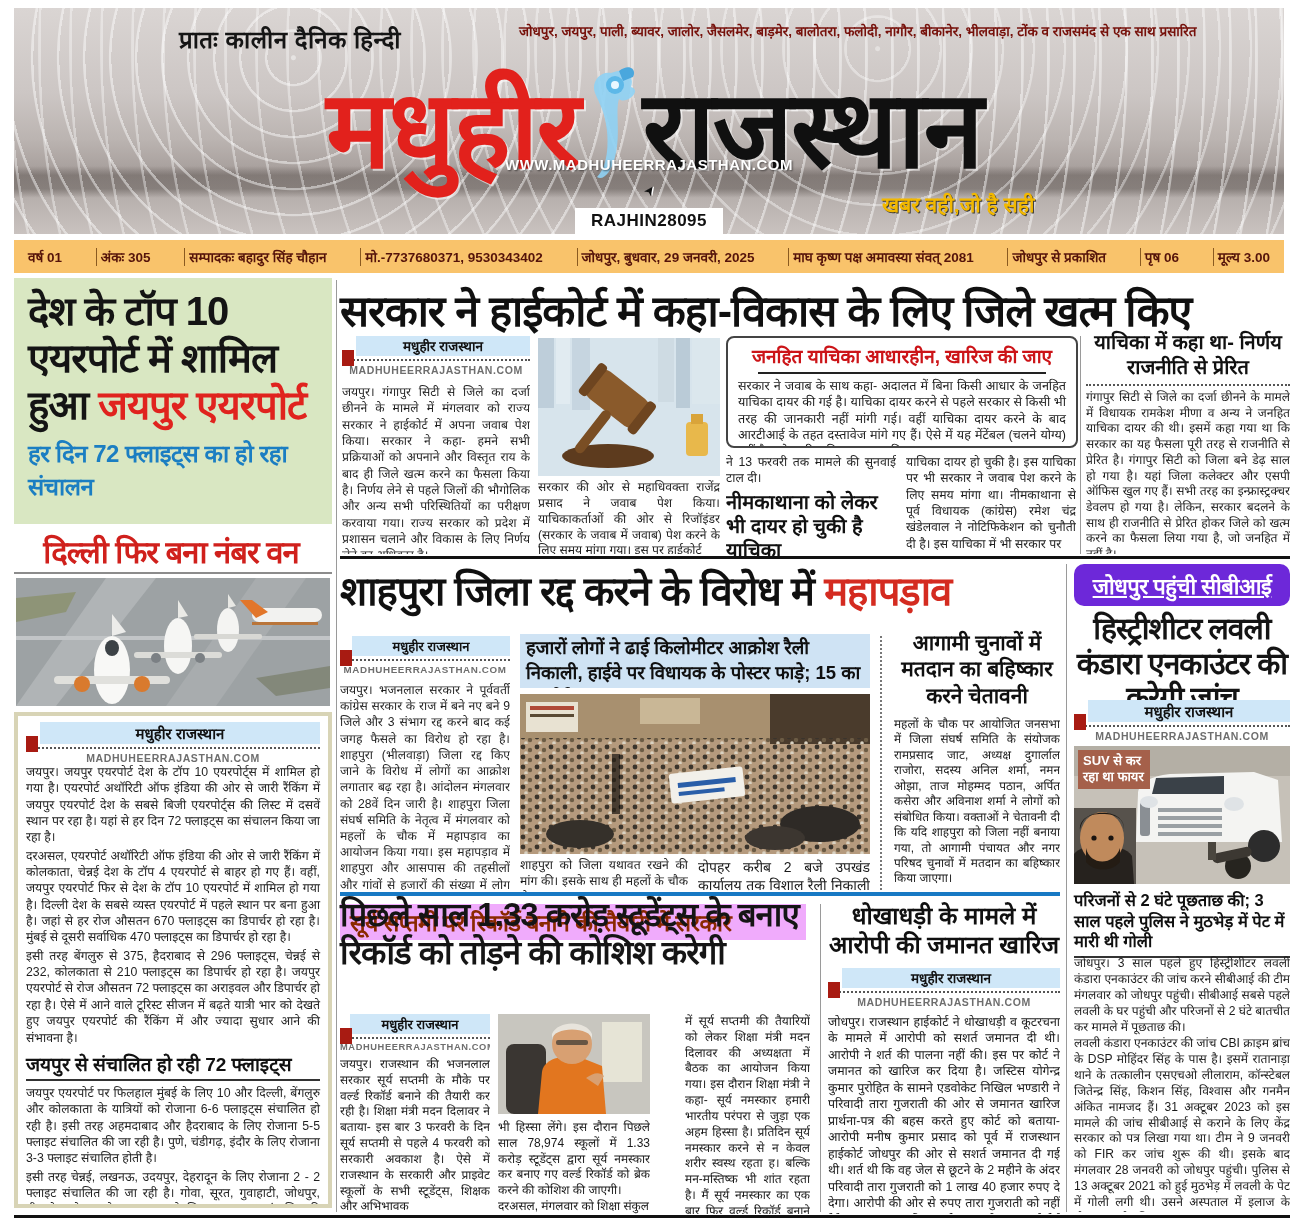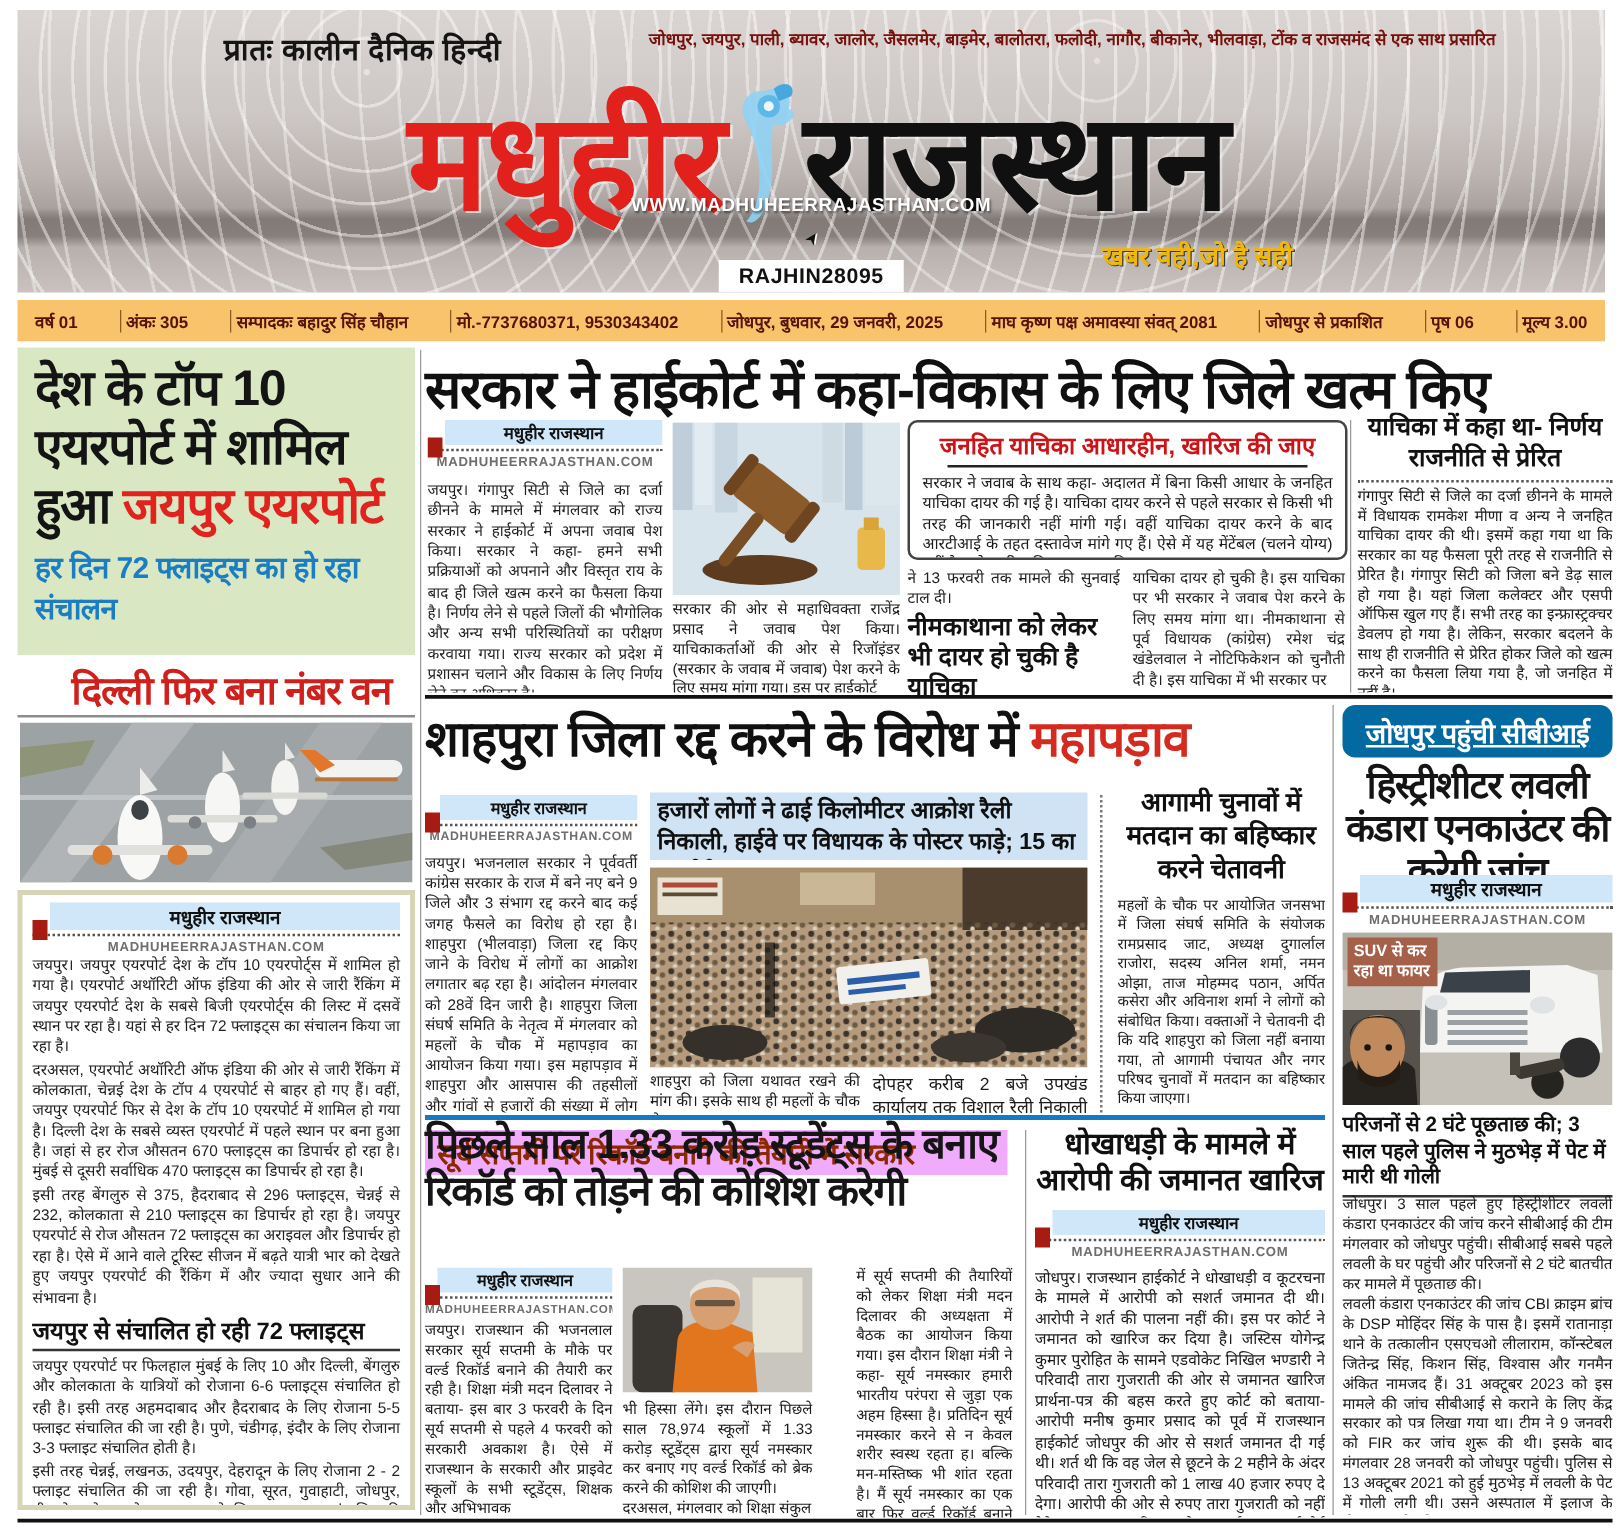--- a/index.html
+++ b/index.html
@@ -60,7 +60,7 @@
   .greenbox .h { font-size:40px; line-height:1.18; font-weight:bold; color:#141414; letter-spacing:-1px; }
   .greenbox .red { color:#e0231e; }
   .greenbox .strap { margin-top:6px; font-size:24px; font-weight:bold; color:#1b7ec2; letter-spacing:-0.5px; }
-  .left-strap-red { left:26px; top:530px; width:318px; font-size:31px; font-weight:bold; color:#d0201c; text-align:center; letter-spacing:-1px; }
+  .left-strap-red { left:12px; top:530px; width:318px; font-size:31px; font-weight:bold; color:#d0201c; text-align:center; letter-spacing:-1px; }
   .left-rule { left:14px; top:572px; width:318px; height:2px; background:#8c8c8c; }
   .airport-img { left:16px; top:578px; width:314px; height:128px; }
   .left-frame { left:14px; top:712px; width:318px; height:496px; border:4px solid #d8d4b6; background:#fff; padding:6px 8px; }

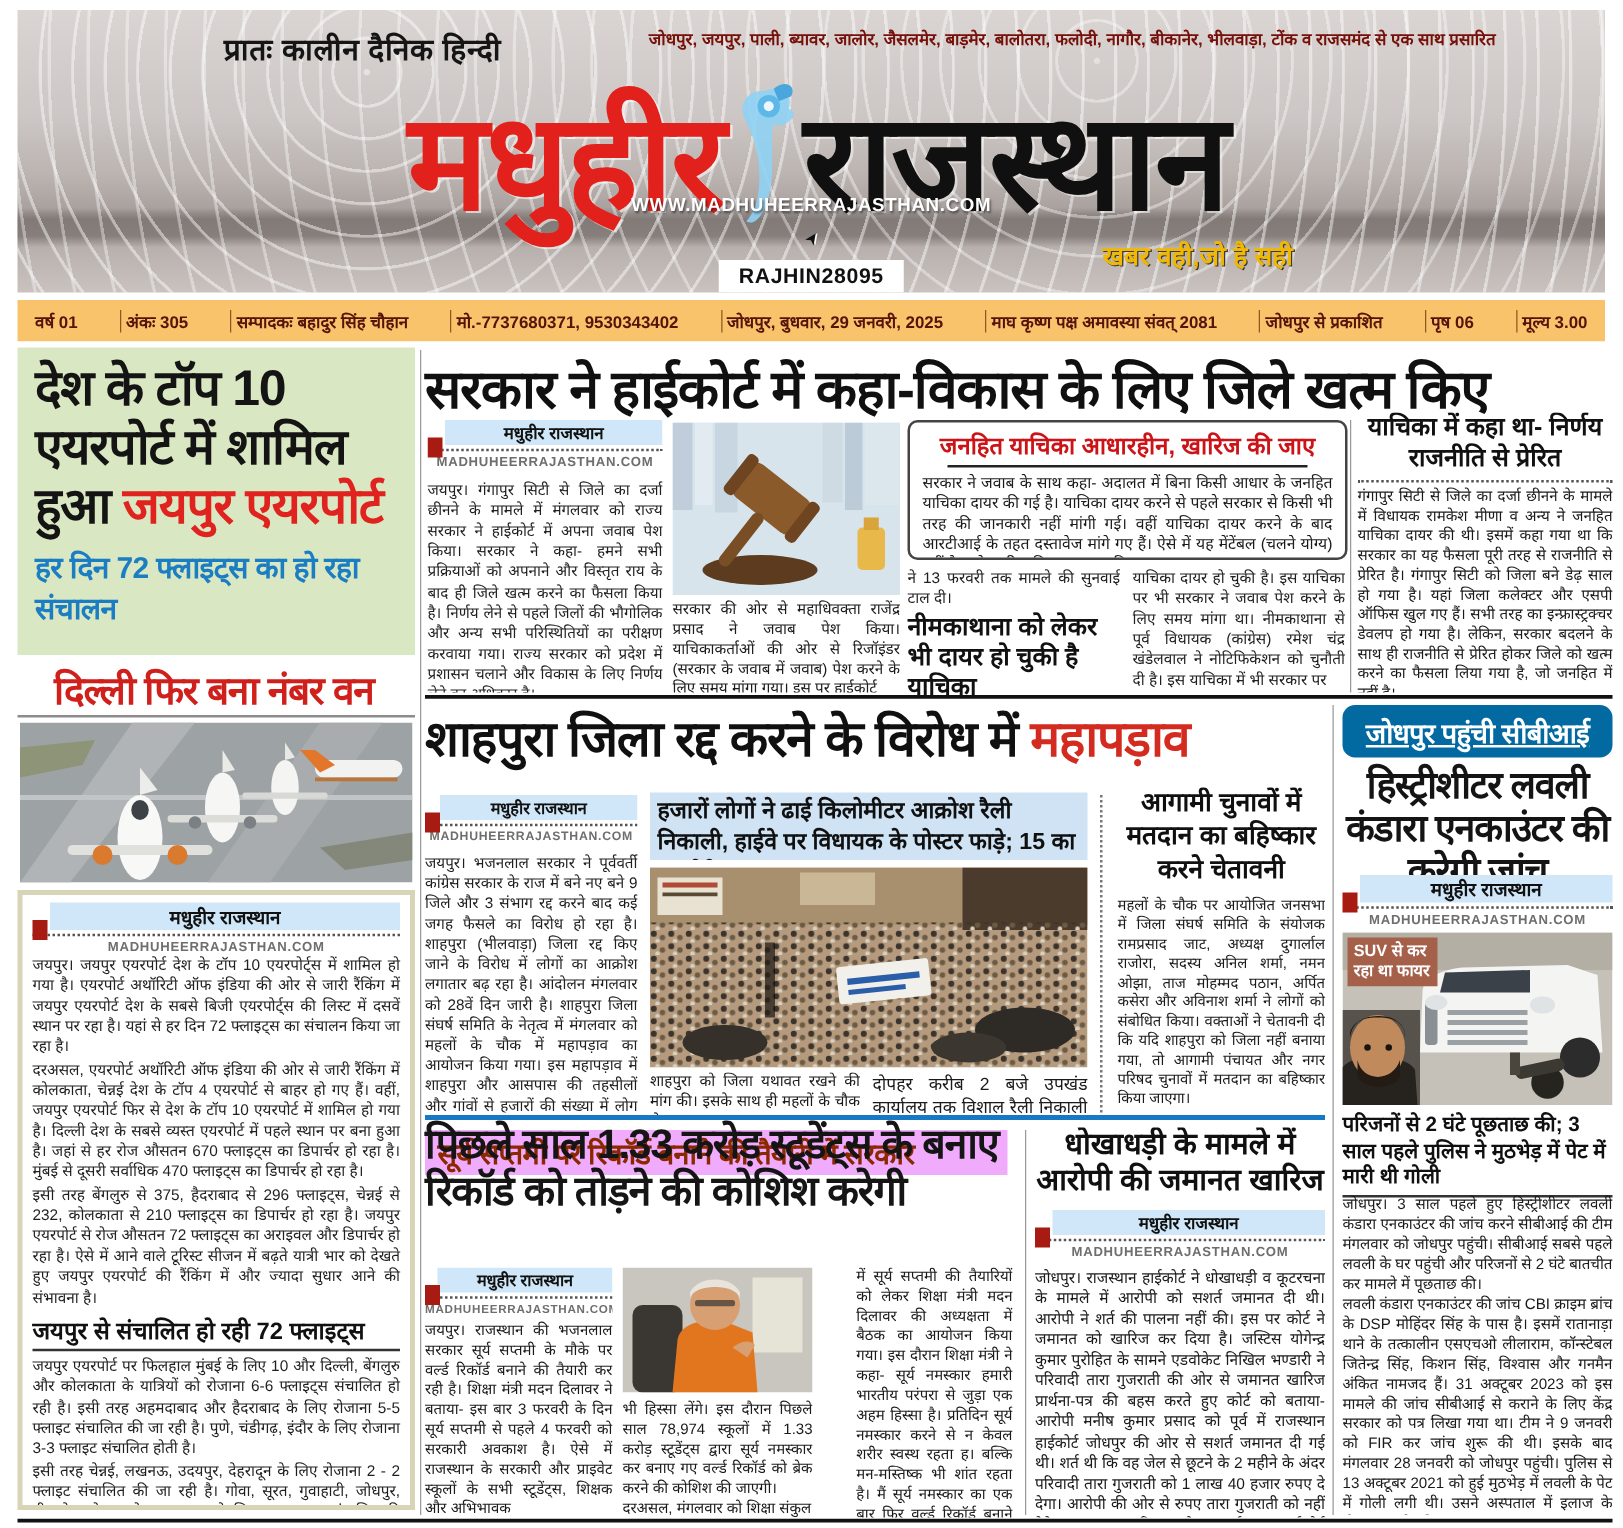--- a/index.html
+++ b/index.html
@@ -118,7 +118,7 @@
   .fraud-col p { font-size:12.4px; line-height:1.33; margin-top:6px; }
 
   
-  .cbi-tag { left:1074px; top:564px; width:216px; height:42px; background:#0369a1; border-radius:10px; display:flex; align-items:center; justify-content:center; }
+  .cbi-tag { left:1074px; top:564px; width:216px; height:42px; background:#6d28d9; border-radius:10px; display:flex; align-items:center; justify-content:center; }
   .cbi-tag span { color:#fff; font-size:22px; font-weight:bold; text-decoration:underline; letter-spacing:-0.5px; }
   .cbi-headline { left:1074px; top:612px; width:216px; font-size:30px; font-weight:bold; text-align:center; line-height:1.15; color:#141414; letter-spacing:-1px; }
   .cbi-byline { left:1074px; top:700px; width:216px; }

